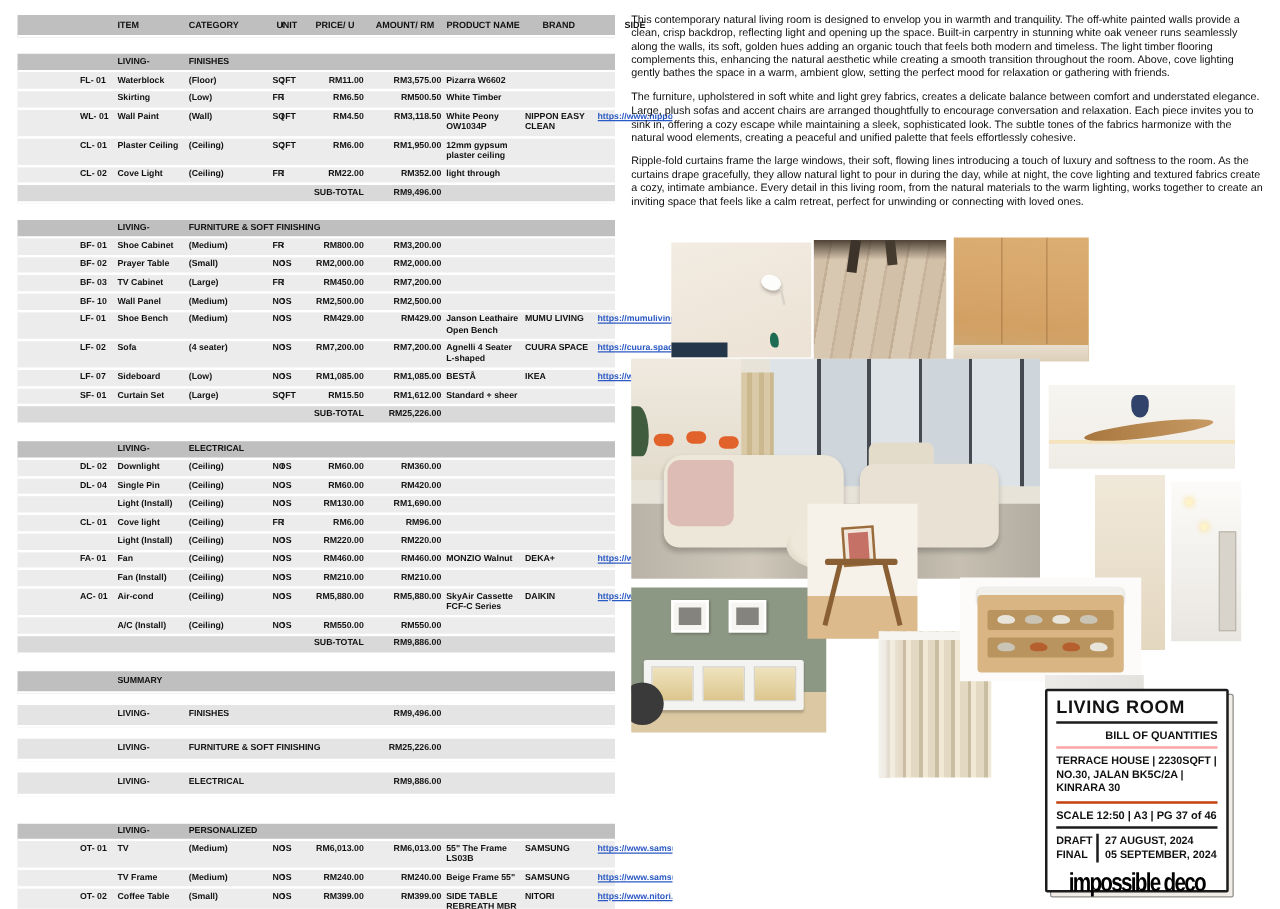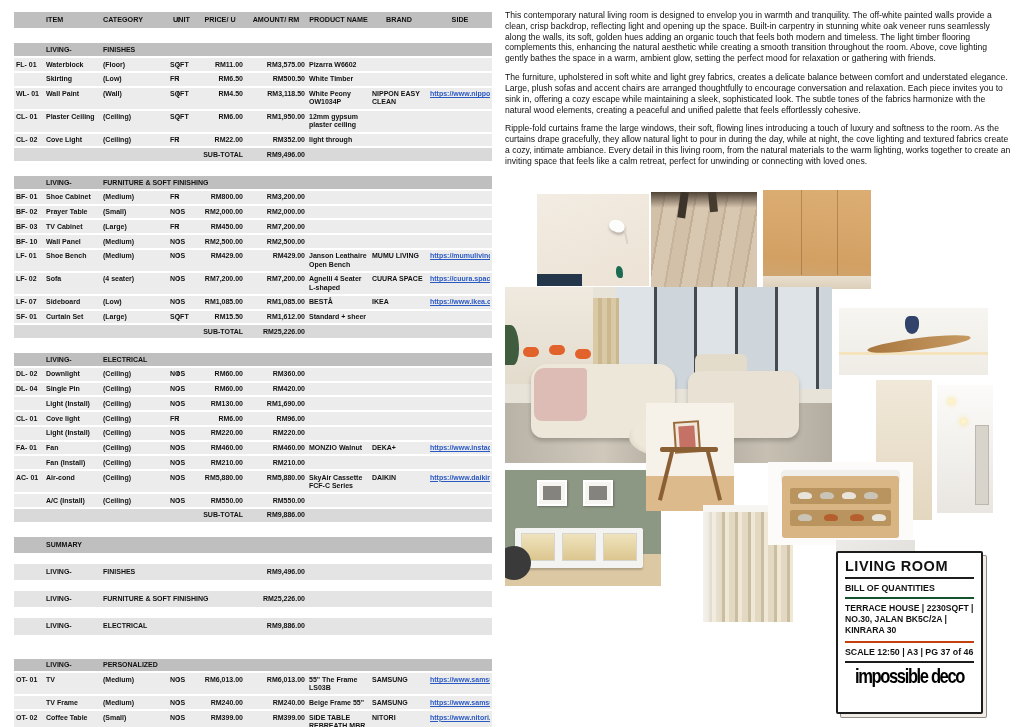--- a/index.html
+++ b/index.html
@@ -9,7 +9,7 @@
   
   .boq { position:absolute; left:14px; top:12px; width:478px; }
   .grow { display:grid; grid-template-columns:30px 57px 45px 22px 27px 50px 62px 63px 58px 64px;
-          background:#ececec; border-bottom:2px solid #fff; font-size:7px; font-weight:bold; }
+          background:#ececec; border-bottom:2px solid #fff; font-size:7px; font-weight:bold;padding-left:48px; }
   .grow > div { padding:2.5px 2px 2px 2px; line-height:1.18; overflow:hidden; }
   .hdr { background:#bfbfbf; }
   .hdr > div { padding-top:4px; padding-bottom:4px; font-size:7.2px; text-align:center; }

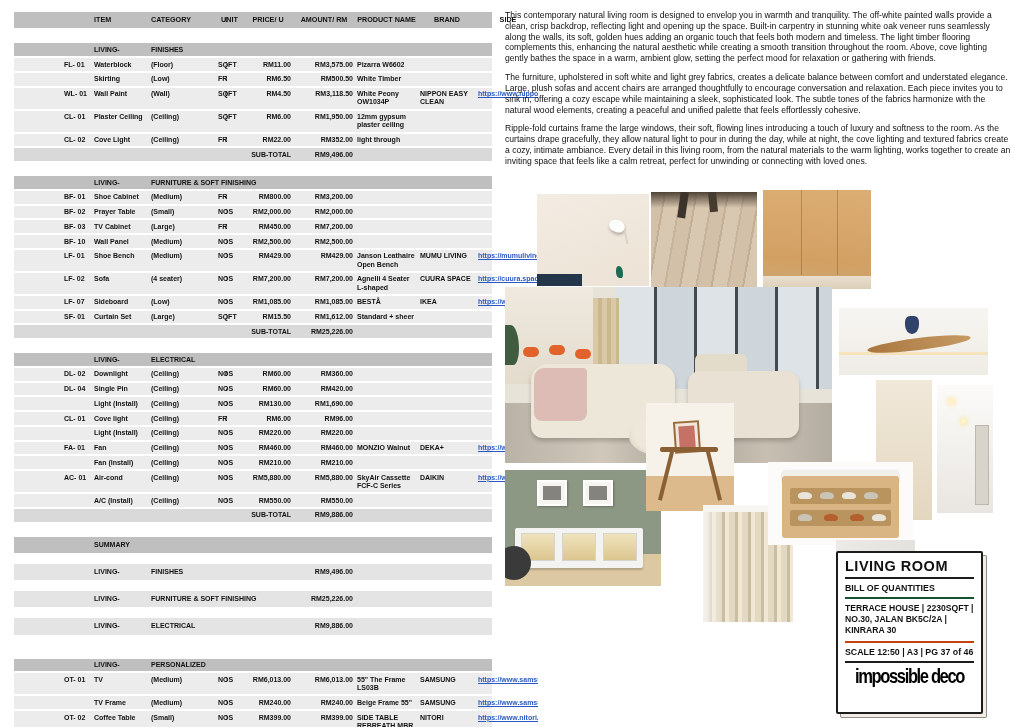--- a/index.html
+++ b/index.html
@@ -112,7 +112,7 @@
     border:2px solid #1c1c1c; border-radius:2px; z-index:5;
     box-shadow:4px 4px 0 -1px #f1ede6, 4px 4px 0 0 #8f8d89; padding:5px 7px 4px 7px; }
   .tb-room { font-size:14.5px; font-weight:bold; letter-spacing:.5px; padding-bottom:3px; border-bottom:2px solid #1c1c1c; }
-  .tb-doc { font-size:8.8px; font-weight:bold; padding:4px 0 4px 0; border-bottom:2px solid #14532d; }
+  .tb-doc { font-size:8.8px; font-weight:bold; padding:4px 0 4px 0; border-bottom:2px solid #fca5a5;text-align:right; }
   .tb-proj { font-size:8.6px; font-weight:bold; line-height:1.3; padding:4px 0; border-bottom:2px solid #c2410c; }
   .tb-scale { font-size:8.8px; font-weight:bold; padding:4px 0; border-bottom:2px solid #1c1c1c; }
   .tb-dates { display:grid; grid-template-columns:34px 1fr; font-size:8.6px; font-weight:bold; line-height:1.35; padding:4px 0 3px 0; }

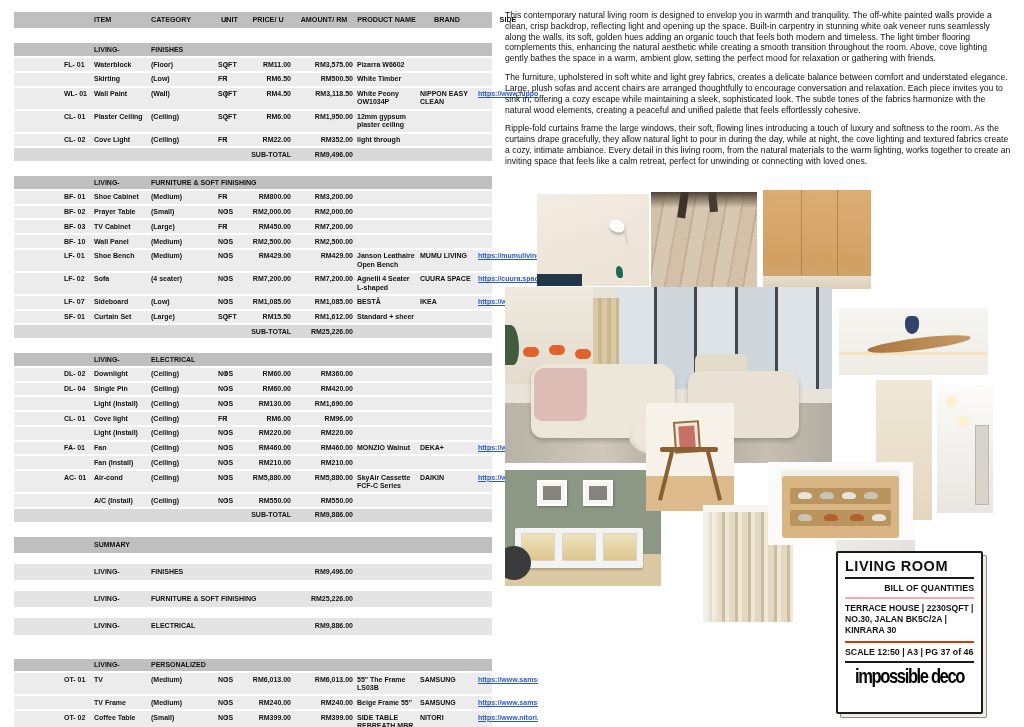--- a/index.html
+++ b/index.html
@@ -621,6 +621,16 @@
       <div class="tb-doc">BILL OF QUANTITIES</div>
       <div class="tb-proj">TERRACE HOUSE | 2230SQFT | NO.30, JALAN BK5C/2A | KINRARA 30</div>
       <div class="tb-scale">SCALE 12:50  | A3 | PG 37 of 46</div>
+      <div class="tb-dates">
+        <div class="lbls">
+          <div>DRAFT</div>
+          <div>FINAL</div>
+        </div>
+        <div class="vals">
+          <div>27 AUGUST, 2024</div>
+          <div>05 SEPTEMBER, 2024</div>
+        </div>
+      </div>
       <div class="tb-logo">impossible deco</div>
     </div>
   </div>

